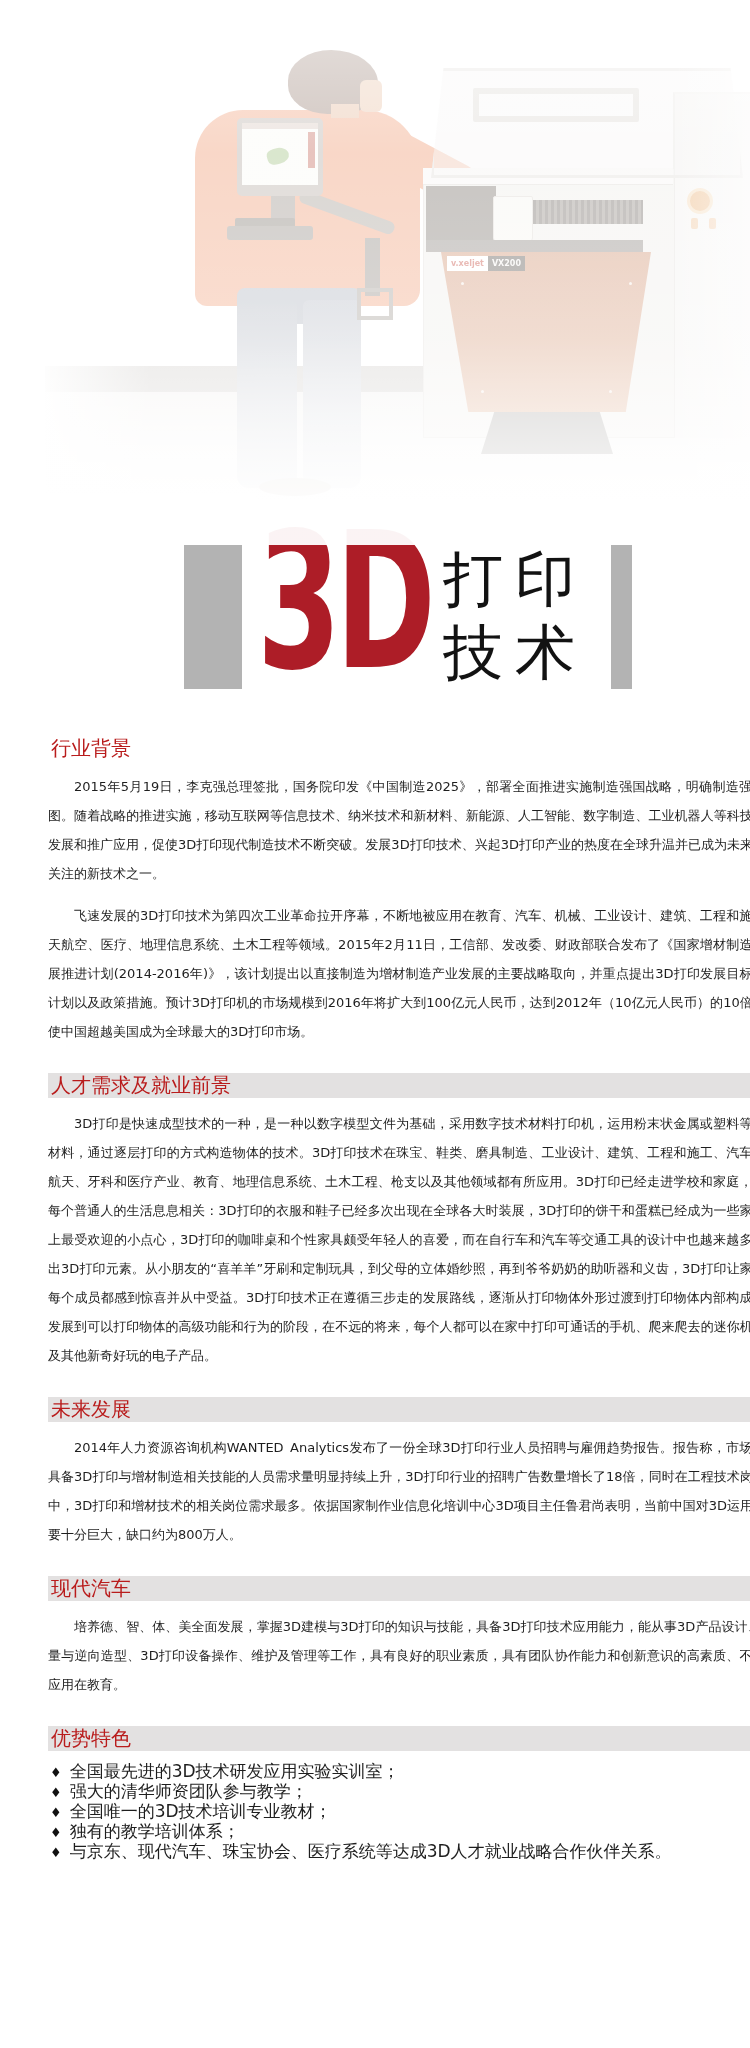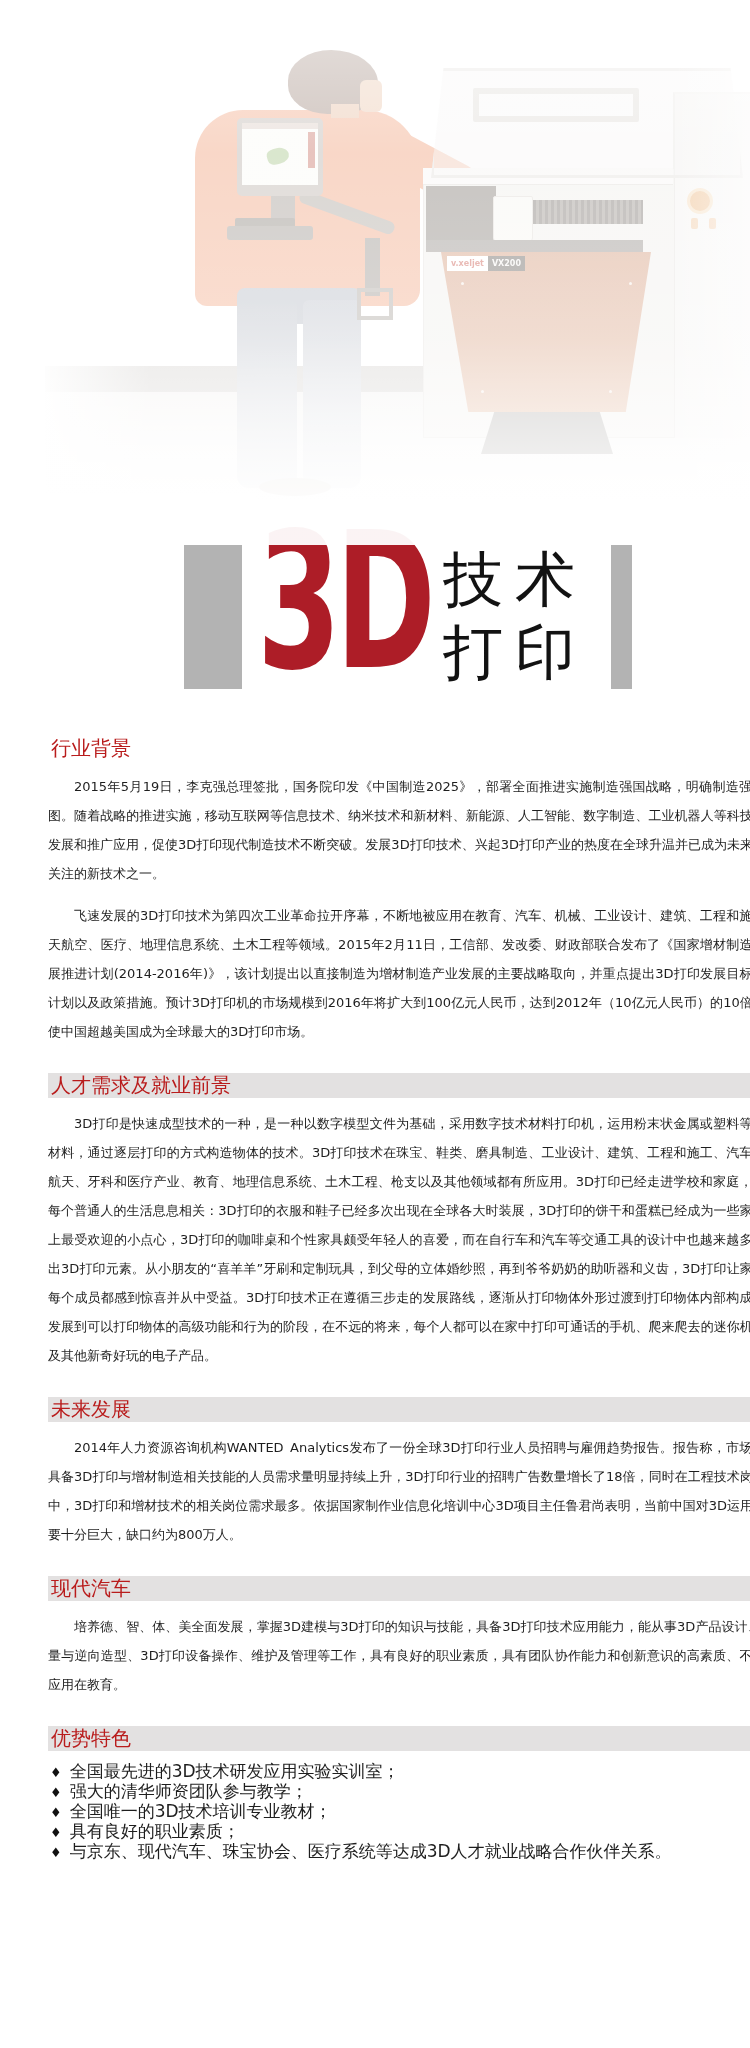--- a/index.html
+++ b/index.html
@@ -140,8 +140,8 @@
     <div class="tbar tbar-left"></div>
     <div class="t3d">3D</div>
     <div class="tcn">
+      <div>打印</div>
       <div>技术</div>
-      <div>打印</div>
     </div>
     <div class="tbar tbar-right"></div>
   </div>

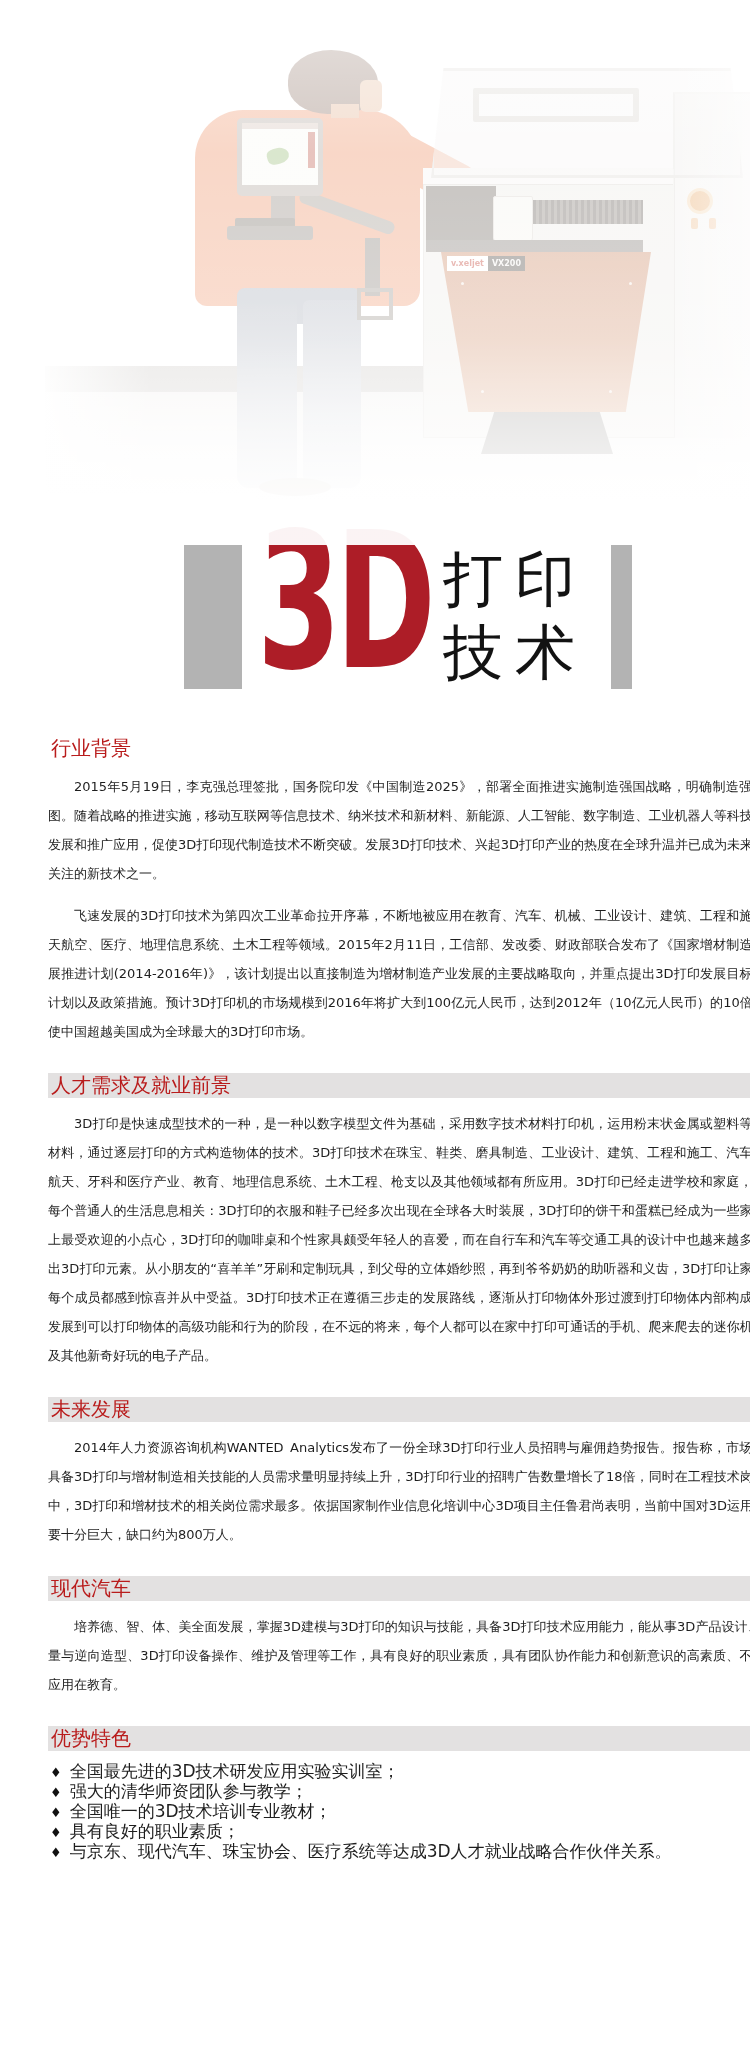--- a/index.html
+++ b/index.html
@@ -181,7 +181,7 @@
         <span class="diamond">♦</span><span>全国唯一的3D技术培训专业教材；</span>
       </div>
       <div class="bullet-row">
-        <span class="diamond">♦</span><span>具有良好的职业素质；</span>
+        <span class="diamond">♦</span><span>独有的教学培训体系；</span>
       </div>
       <div class="bullet-row">
         <span class="diamond">♦</span><span>与京东、现代汽车、珠宝协会、医疗系统等达成3D人才就业战略合作伙伴关系。</span>

